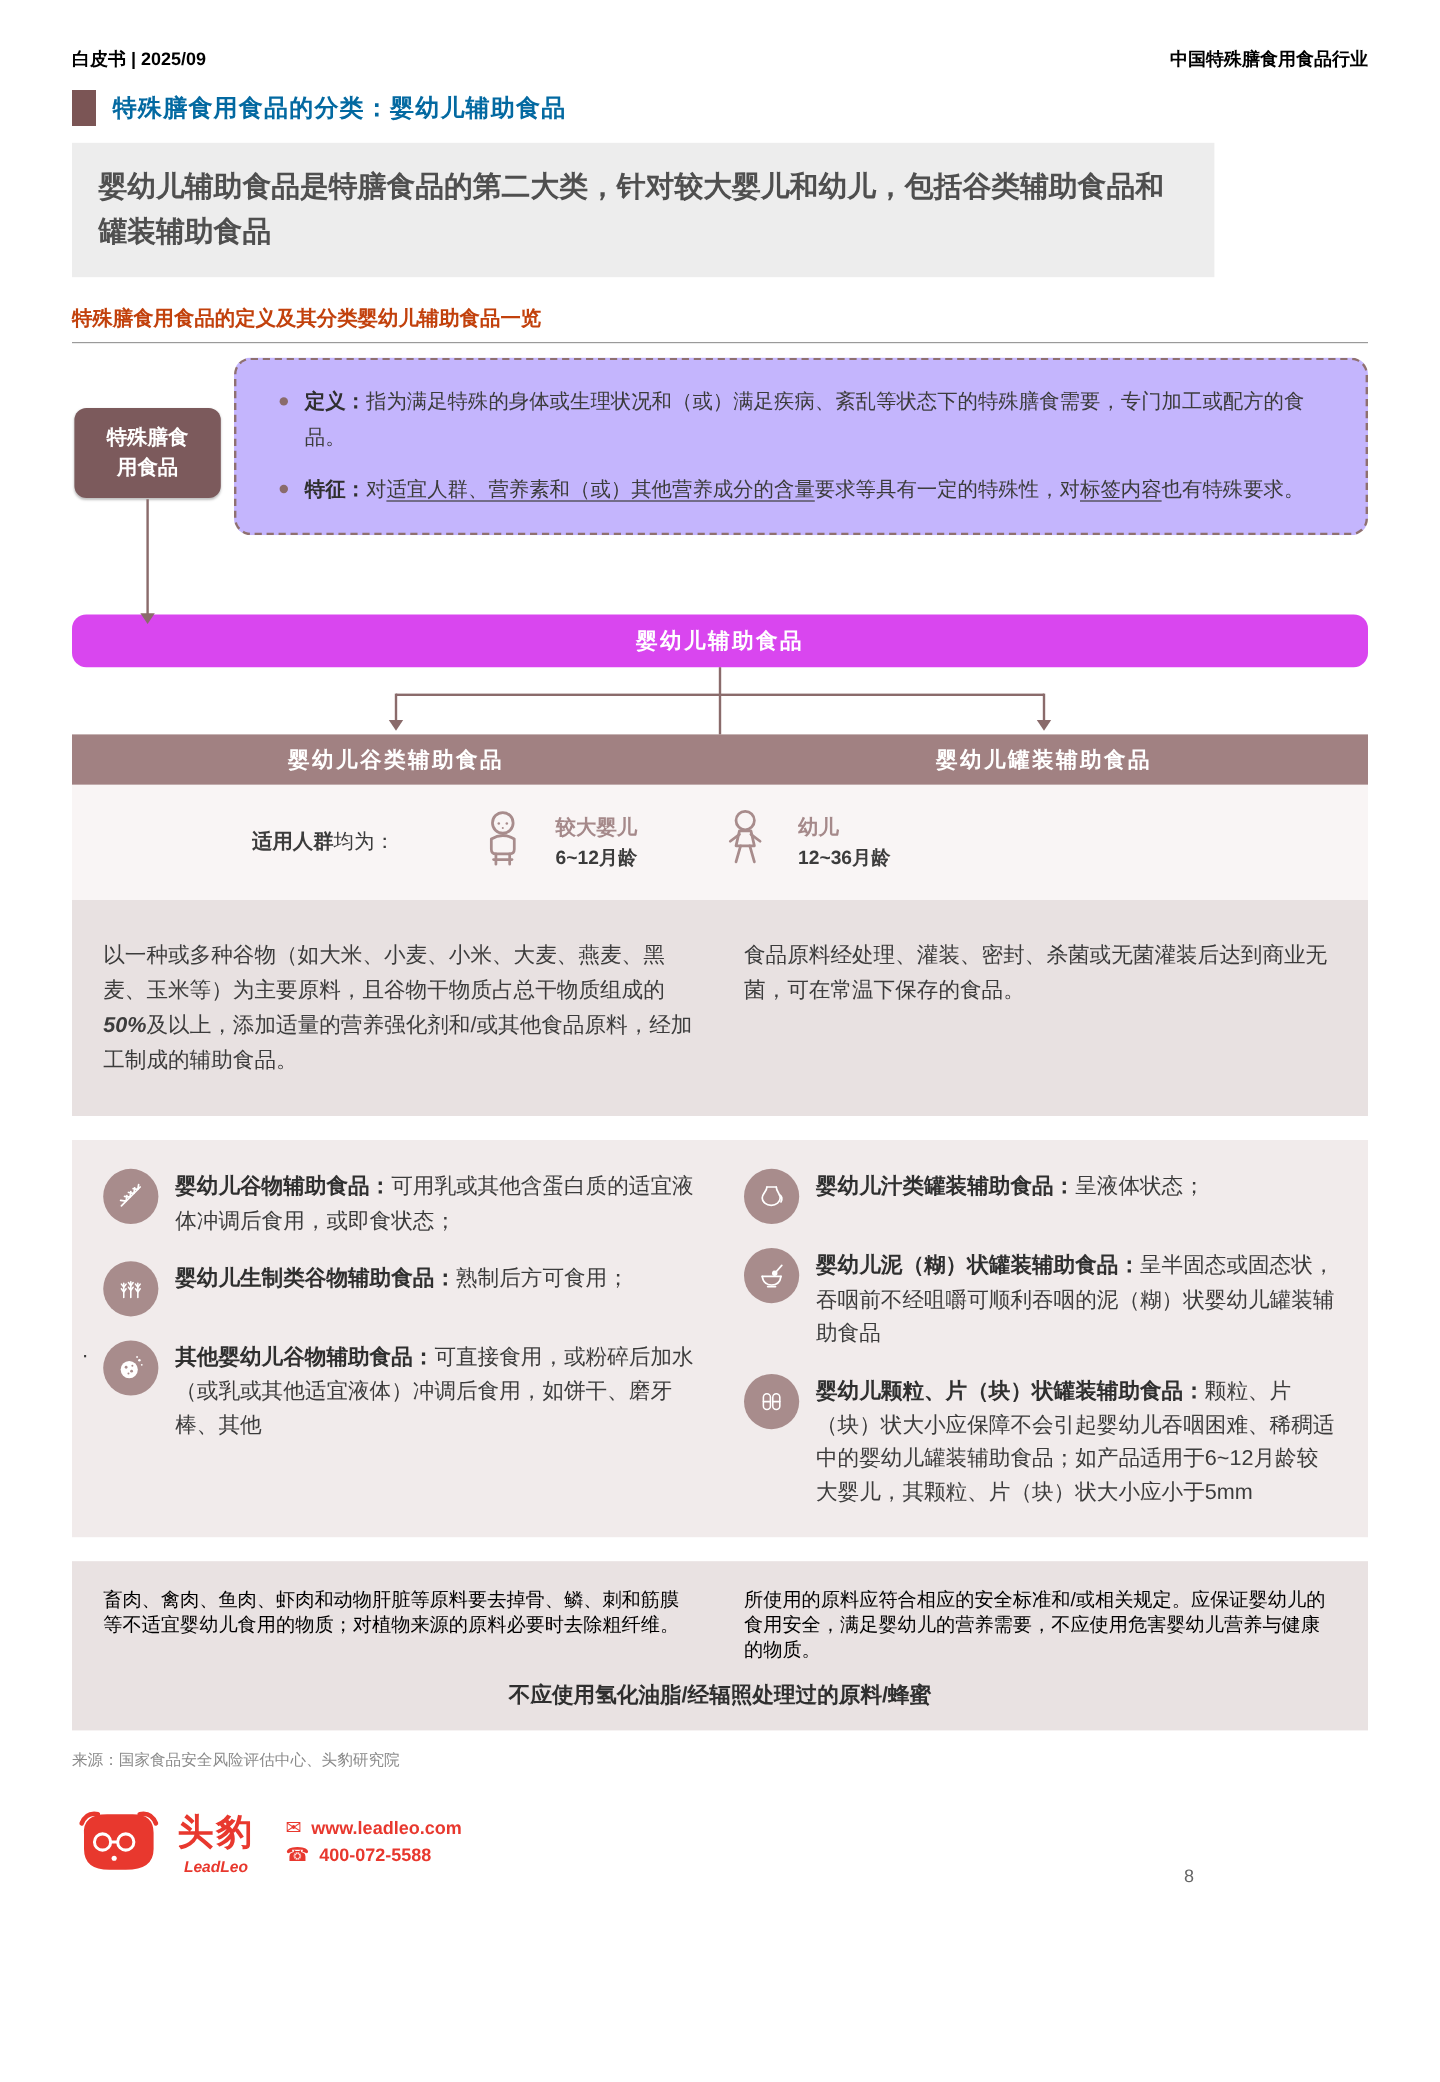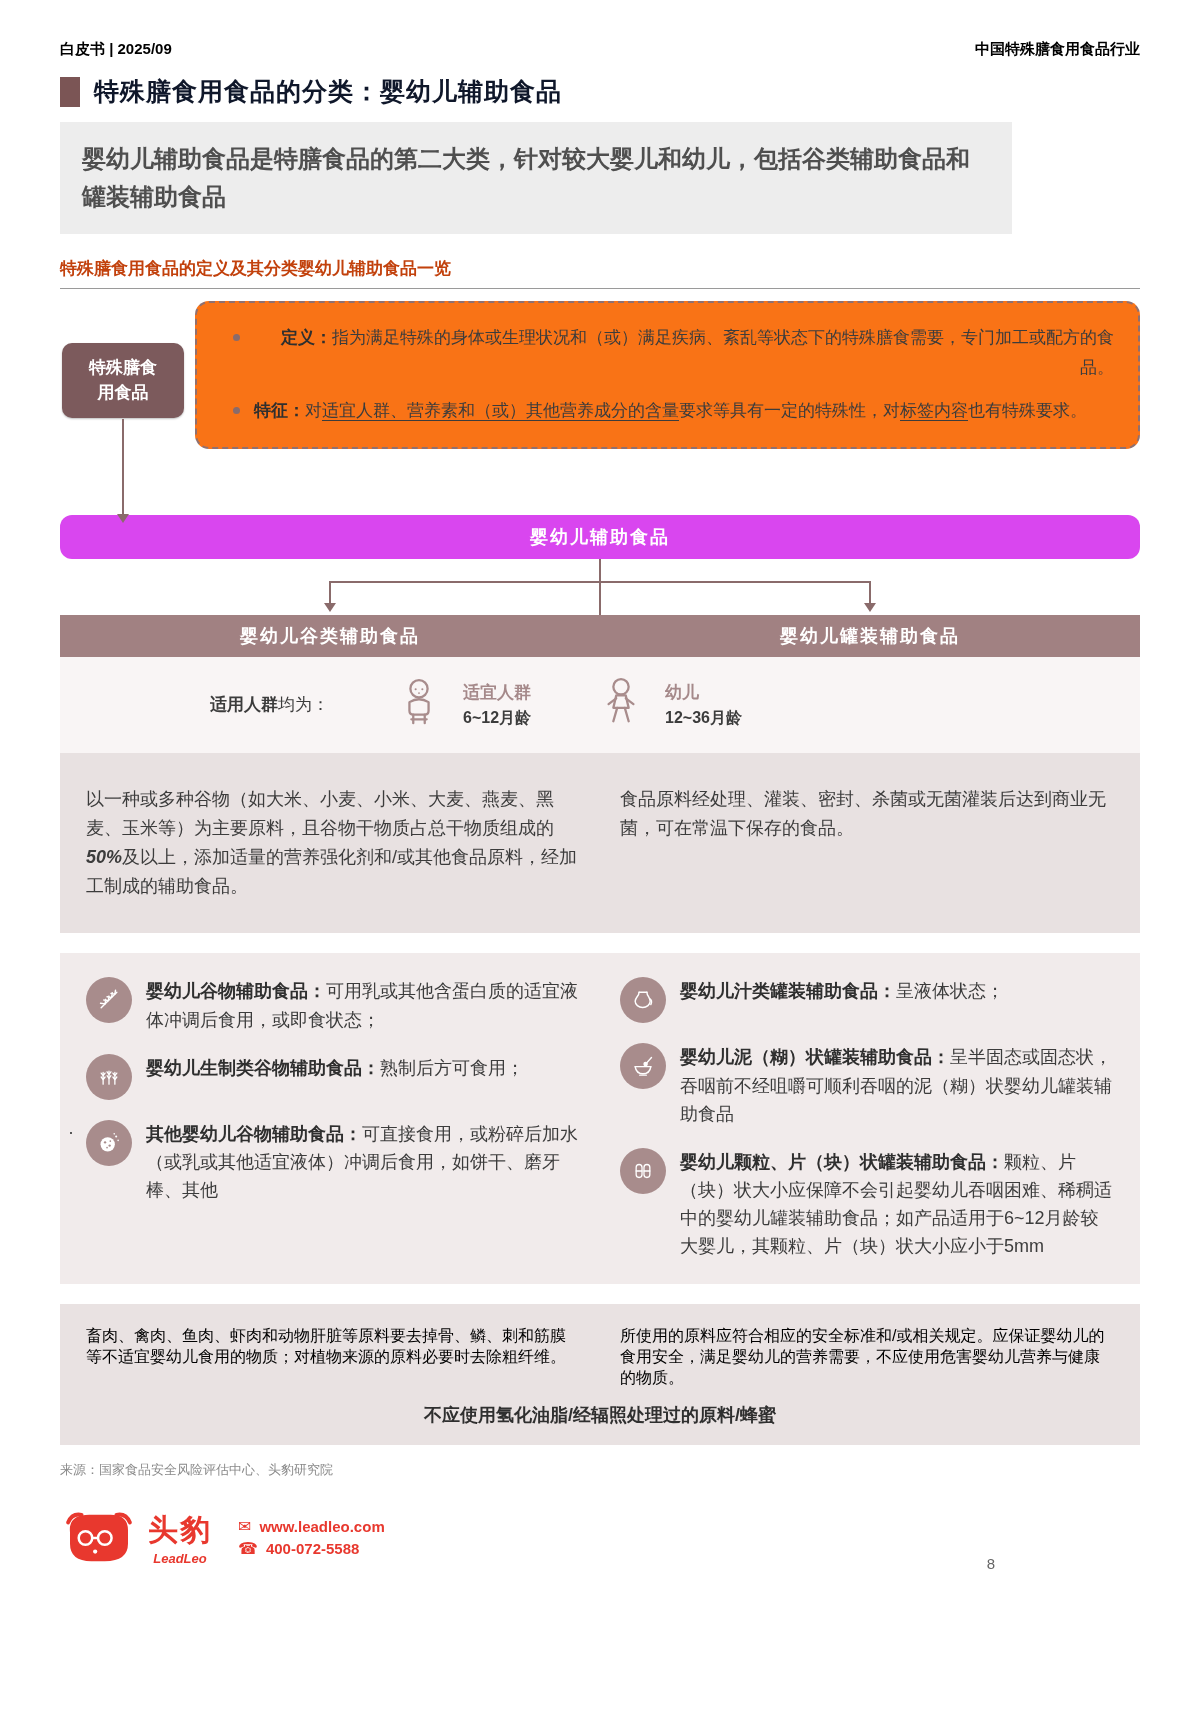--- a/index.html
+++ b/index.html
@@ -11,7 +11,7 @@
 
   .title-row { display:flex; align-items:center; margin-top:16px; }
   .title-square { width:20px; height:30px; background:#7b5555; margin-right:14px; }
-  .title-row h1 { font-size:25px; color:#0f172a; font-weight:bold; letter-spacing:1px; }
+  .title-row h1 { font-size:20px; color:#0369a1; font-weight:bold; letter-spacing:1px; }
 
   .subtitle-box { background:#ededed; margin-top:14px; padding:18px 22px; width:952px; }
   .subtitle-box p { font-size:24px; font-weight:bold; color:#4f4f4f; line-height:1.58; }

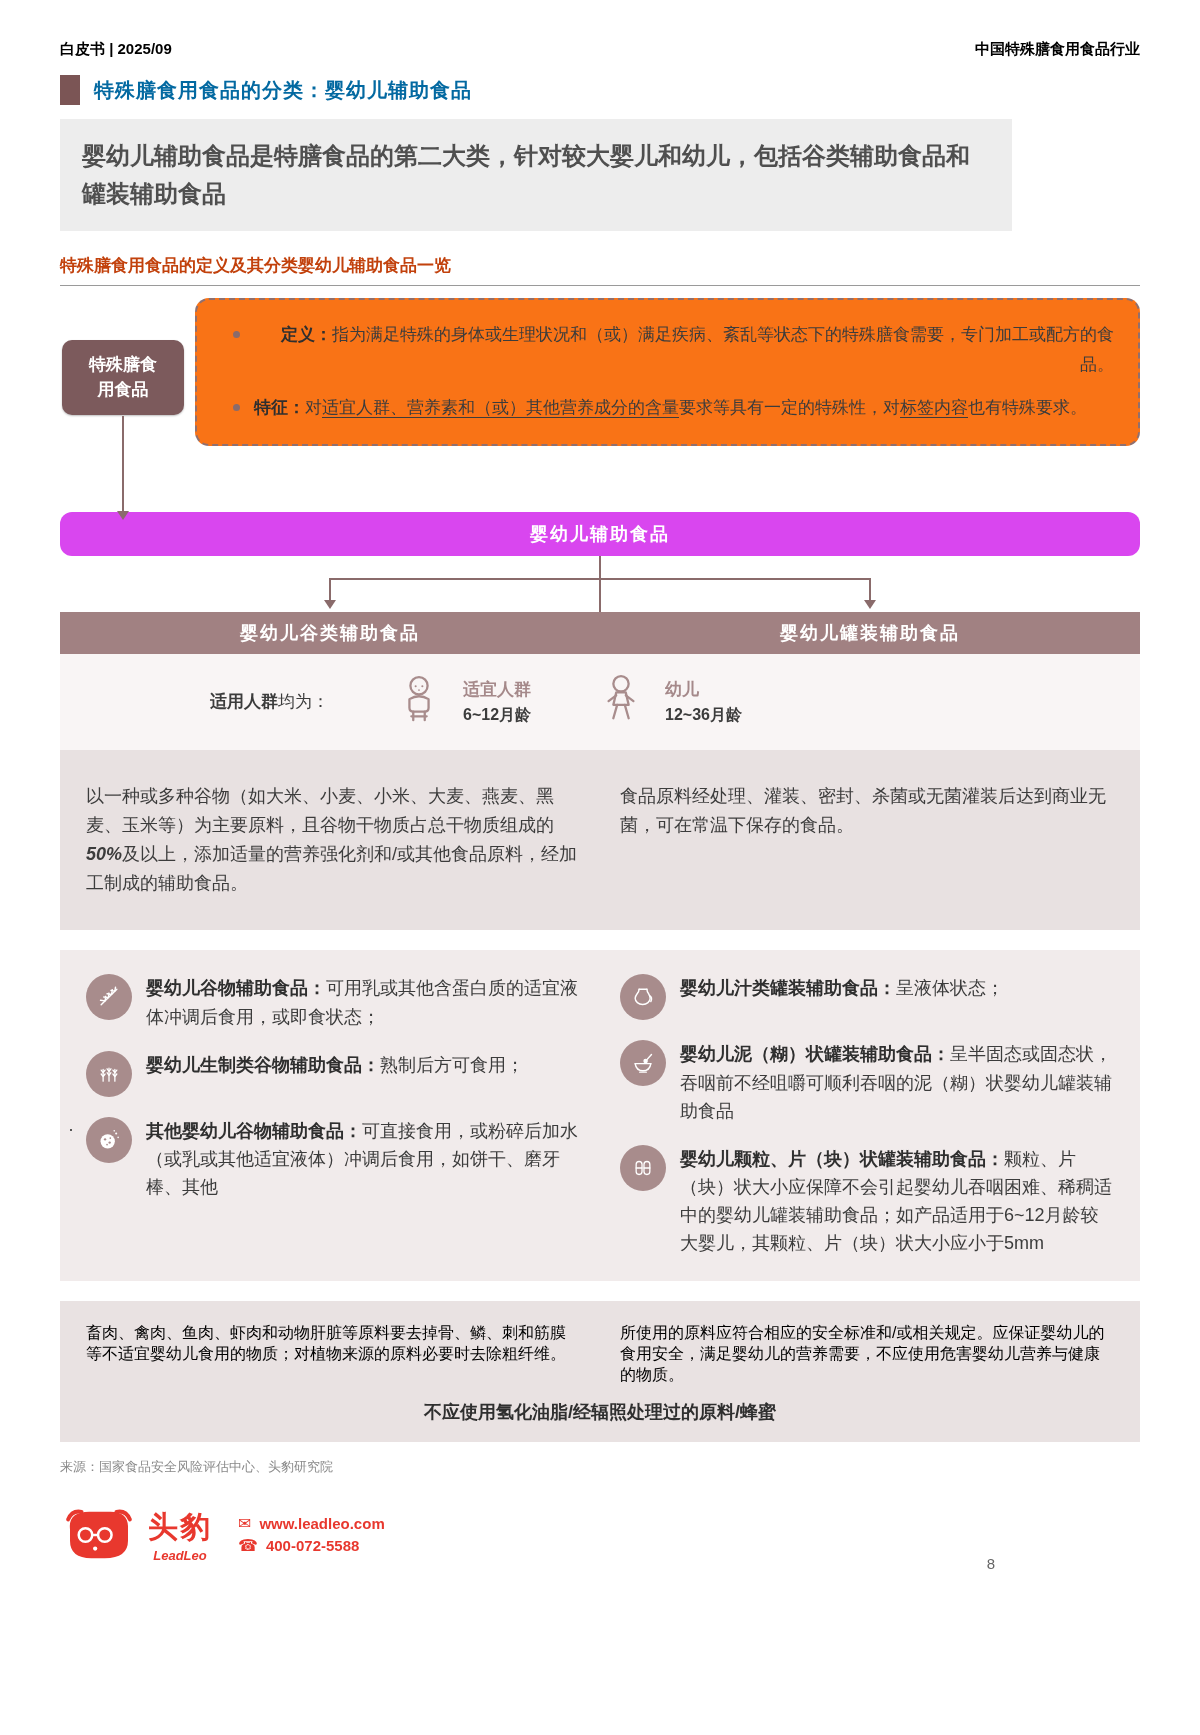--- a/index.html
+++ b/index.html
@@ -22,7 +22,7 @@
   
   .def-region { position:relative; margin-top:12px; height:152px; }
   .dashed-box { position:absolute; left:135px; top:0; right:0; bottom:4px;
-     border:2px dashed #8f7070; border-radius:14px; padding:20px 24px 12px 36px; background:#f97316;text-align:right; }
+     border:2px dashed #8f7070; border-radius:14px; padding:20px 24px 12px 36px; background:#c4b5fd; }
   .bullet-row { display:flex; margin-bottom:14px; }
   .bullet-dot { flex:0 0 auto; width:7px; height:7px; border-radius:50%; background:#8a6b6b; margin:11px 14px 0 0; }
   .bullet-row p { font-size:17px; color:#3c3c3c; line-height:1.75; }

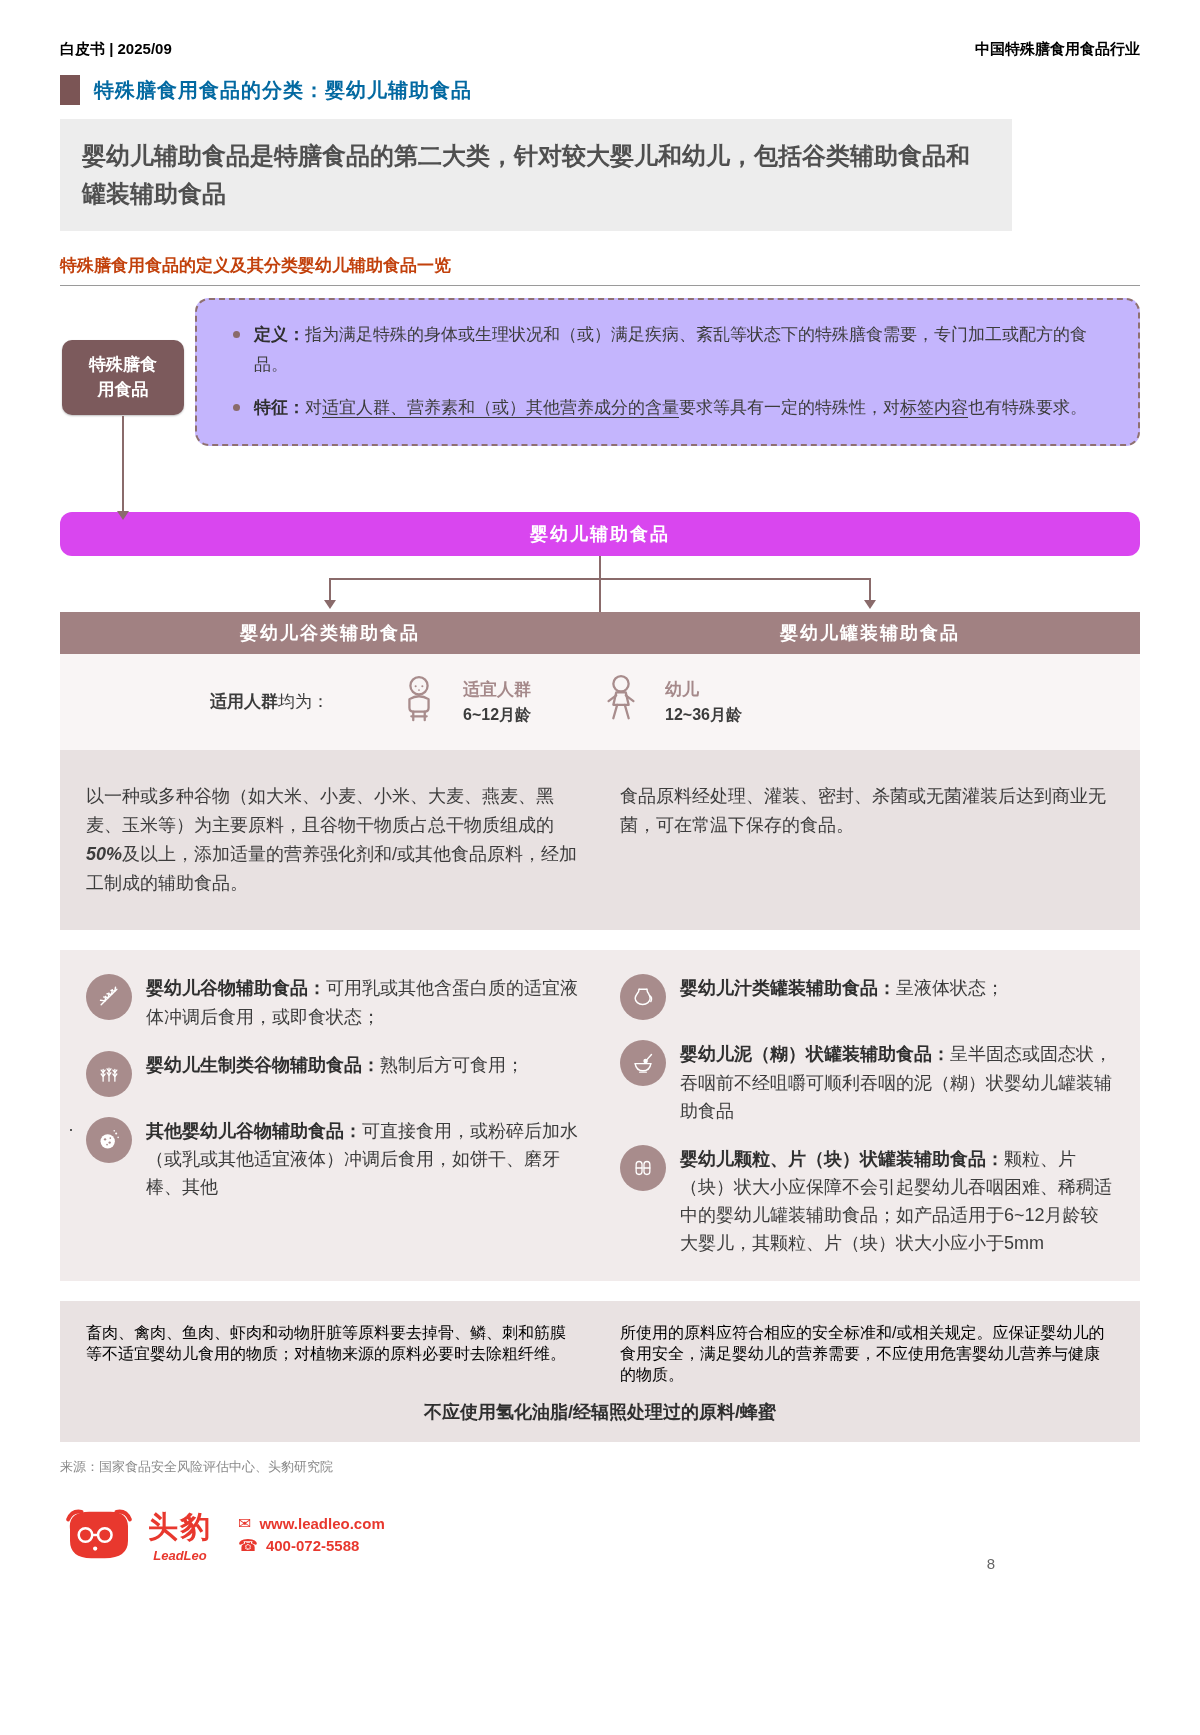--- a/index.html
+++ b/index.html
@@ -160,7 +160,7 @@
           </g>
       </svg>
       <div>
-        <div class="aud-name">适宜人群</div>
+        <div class="aud-name">较大婴儿</div>
         <div class="aud-age">6~12月龄</div>
       </div>
     </div>

